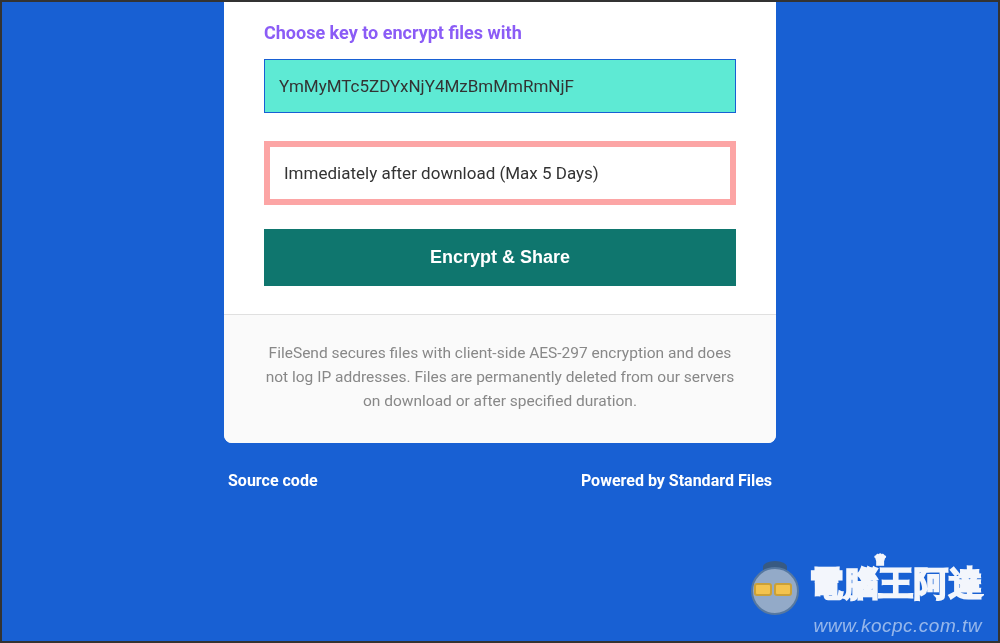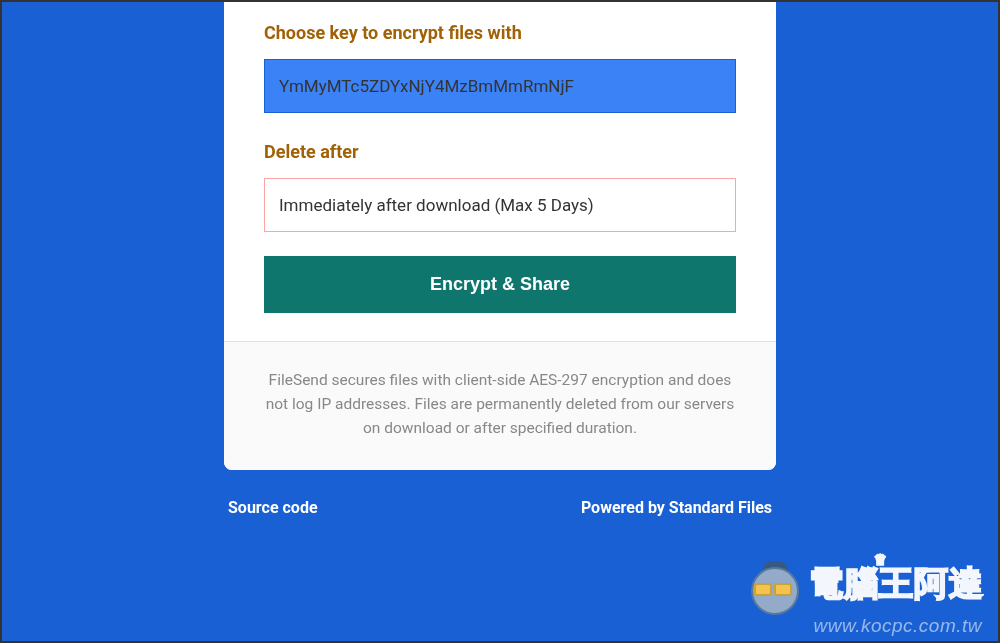--- a/index.html
+++ b/index.html
@@ -29,7 +29,7 @@
     .label {
       font-weight: 700;
       font-size: 18px;
-      color: #a16207;
+      color: #8b5cf6;
       margin-bottom: 16px;
       display: block;
     }

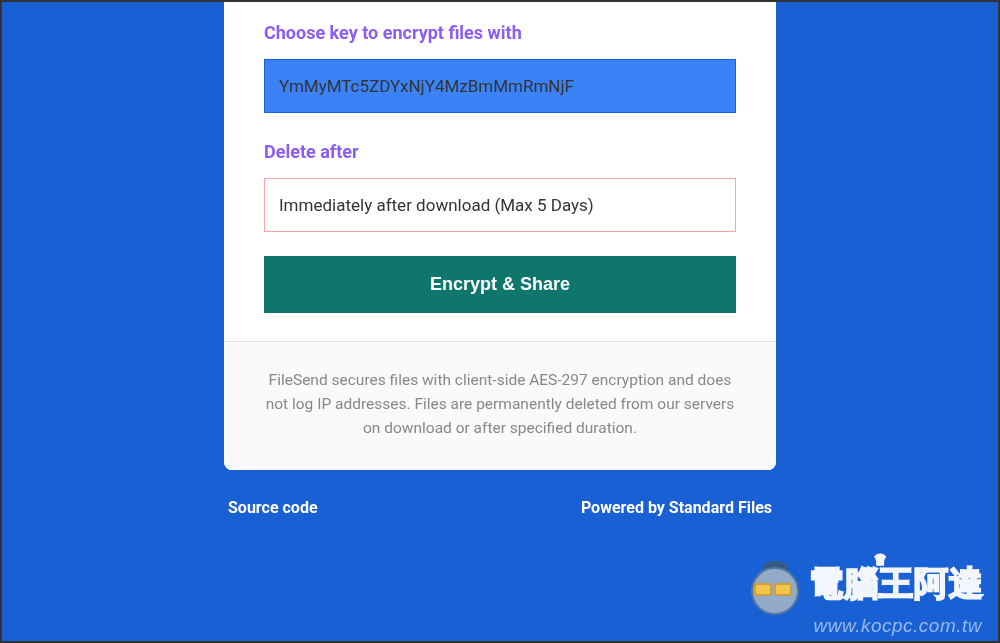--- a/index.html
+++ b/index.html
@@ -42,7 +42,7 @@
       padding: 16px 14px;
       font-size: 17px;
       color: #333;
-      background: #3b82f6;
+      background: #5eead4;
       outline: none;
       font-family: inherit;
     }

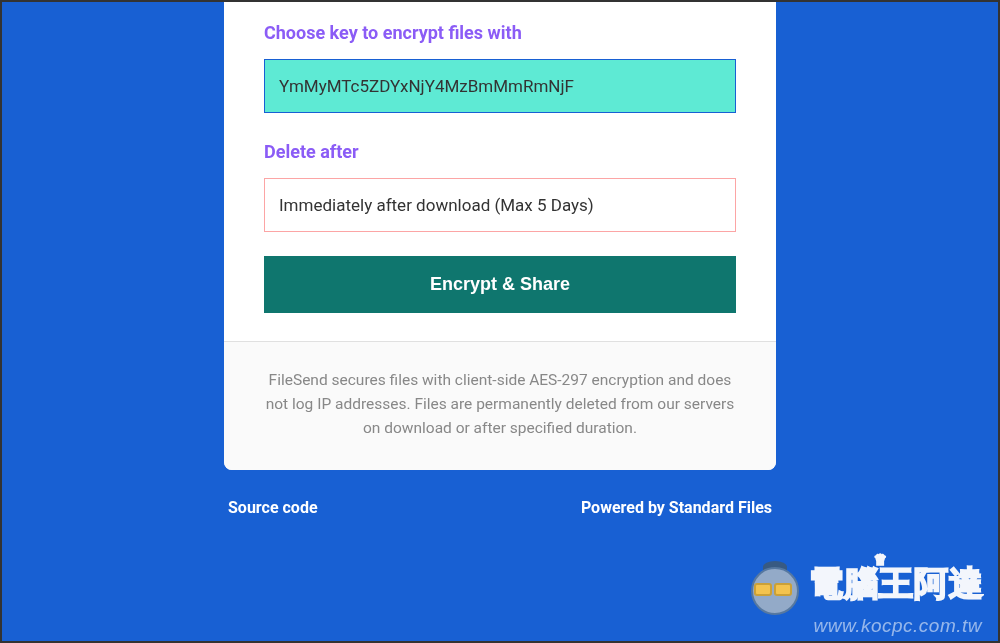--- a/index.html
+++ b/index.html
@@ -184,7 +184,6 @@
     <input type="text" class="input-box" value="YmMyMTc5ZDYxNjY4MzBmMmRmNjF" style="">
 
     <div class="delete-section">
-      <label class="label">Delete after</label>
       <div class="select-box">Immediately after download (Max 5 Days)</div>
     </div>
 

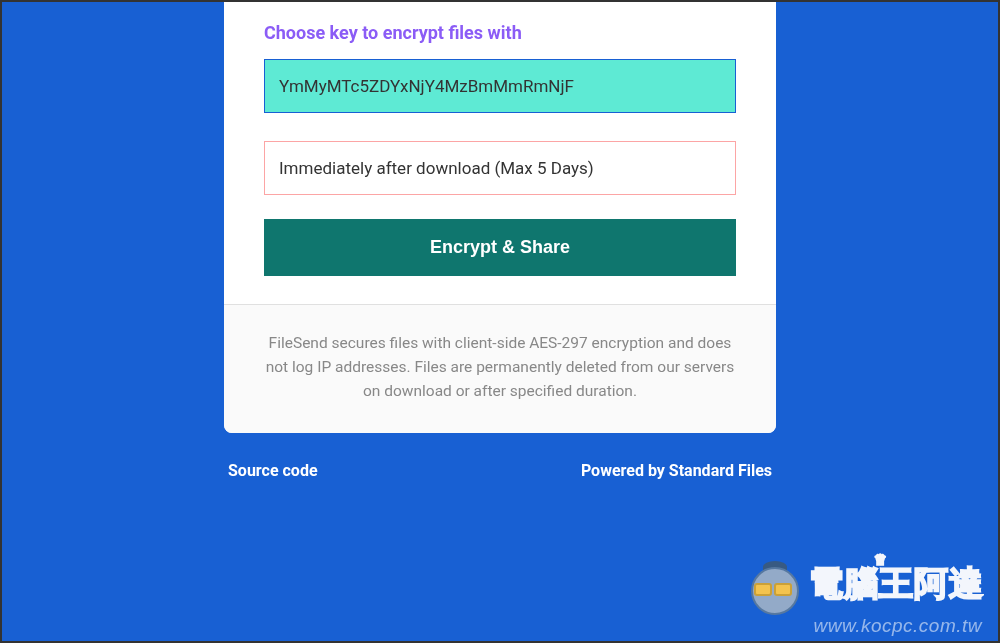--- a/index.html
+++ b/index.html
@@ -51,7 +51,7 @@
     }
     .select-box {
       width: 100%;
-      border: 1px solid #fca5a5;
+      border: 6px solid #fca5a5;
       padding: 16px 14px;
       font-size: 17px;
       color: #333;

